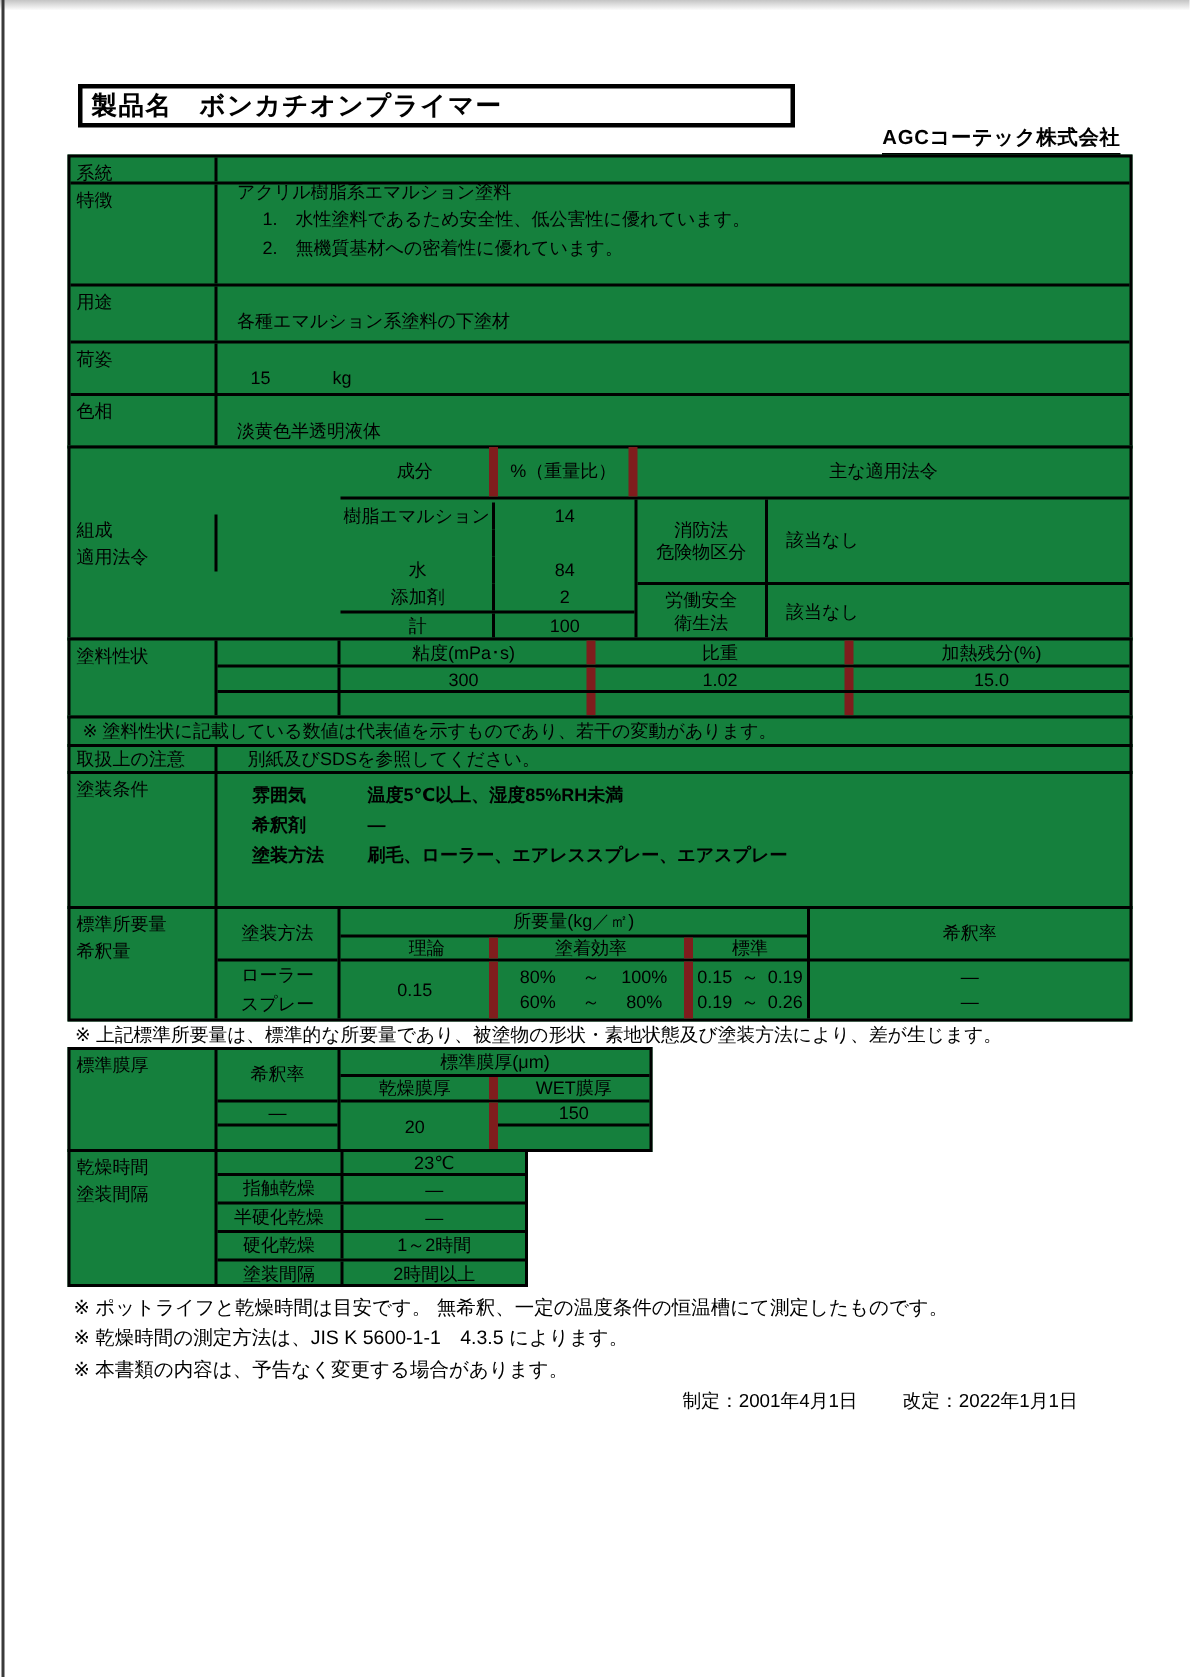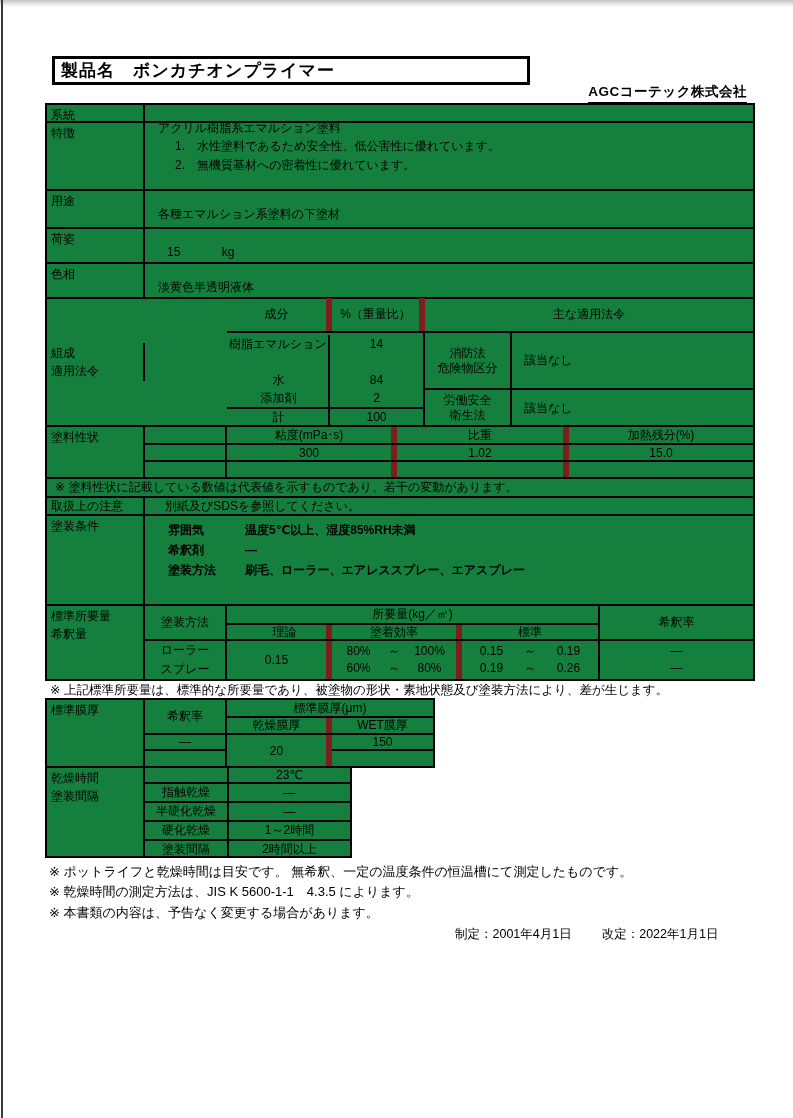--- a/index.html
+++ b/index.html
@@ -92,7 +92,7 @@
   .method-col { width:82px; border-right:2px solid #000; display:flex; flex-direction:column; }
   .method-hdr { height:35px; border-bottom:2px solid #000; }
   .method-body { flex:1; line-height:19px; }
-  .mid-col { width:373px; border-right:2px solid #000; display:flex; flex-direction:column; }
+  .mid-col { width:313px; border-right:2px solid #000; display:flex; flex-direction:column; }
   .mid-h1 { height:19px; border-bottom:2px solid #000; }
   .mid-h2 { height:16px; border-bottom:2px solid #000; display:flex; }
   .mc1 { width:105px;padding-left:16px; } .mc2 { width:130px; } .mc3 { flex:1; }

